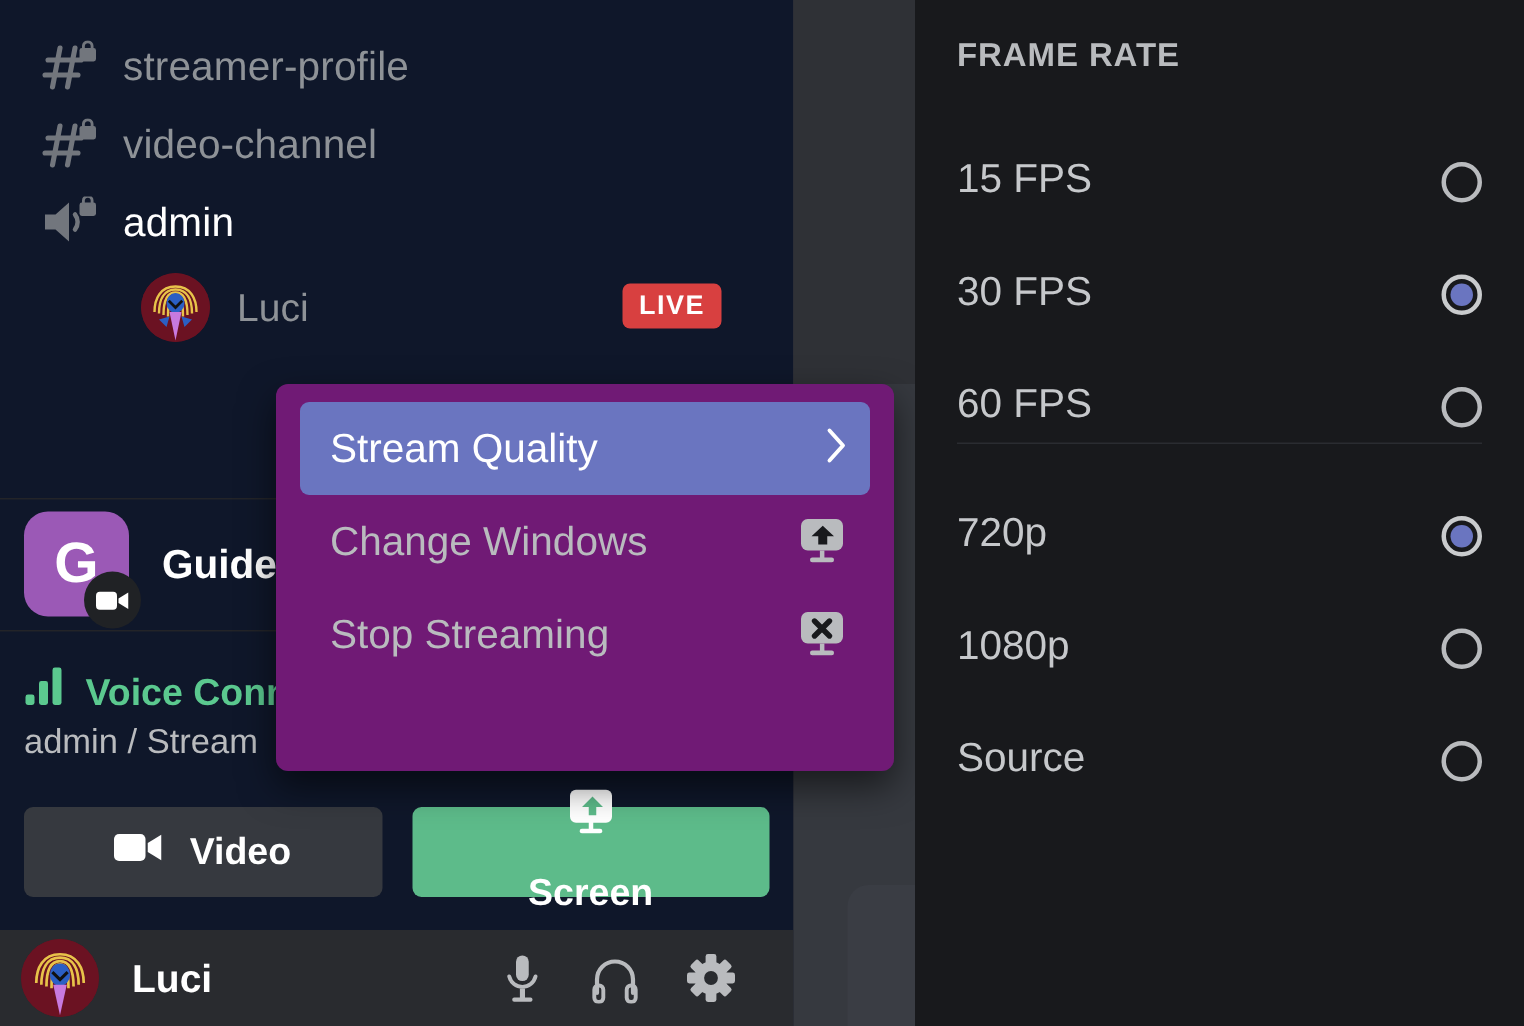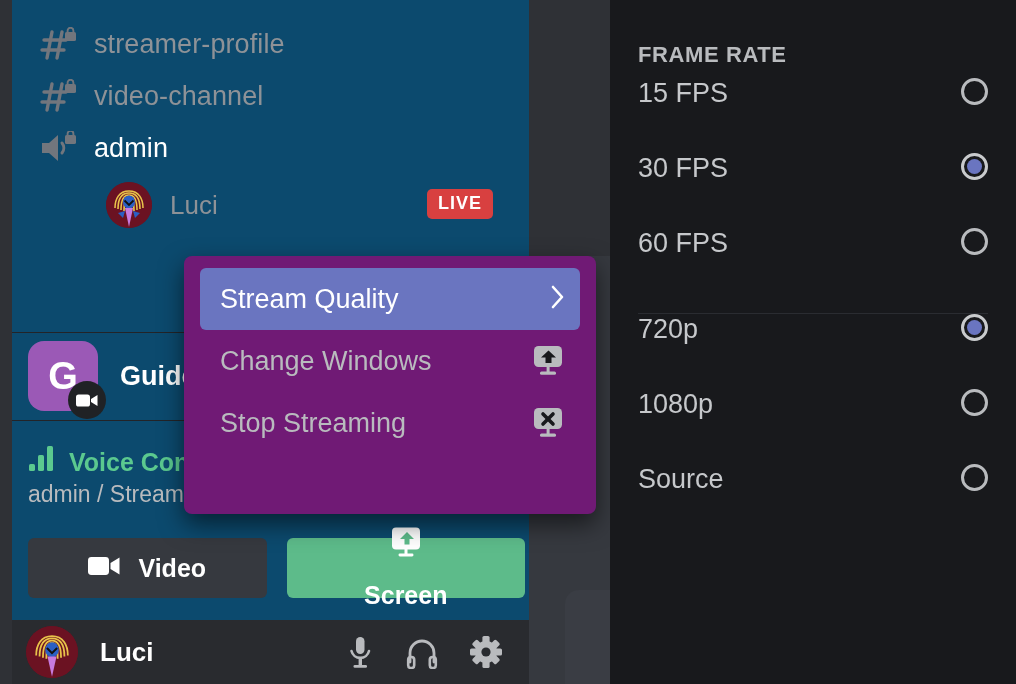--- a/index.html
+++ b/index.html
@@ -13,9 +13,9 @@
 
   
   .sidebar {
-    position: absolute; left: 12px; top: 0;
+    position: absolute; left: 0; top: 0;
     width: 529px; height: 684px;
-    background: #0c4a6e;
+    background: #0f172a;
     overflow: hidden;
   }
   .ch-list { padding-top: 18px; }

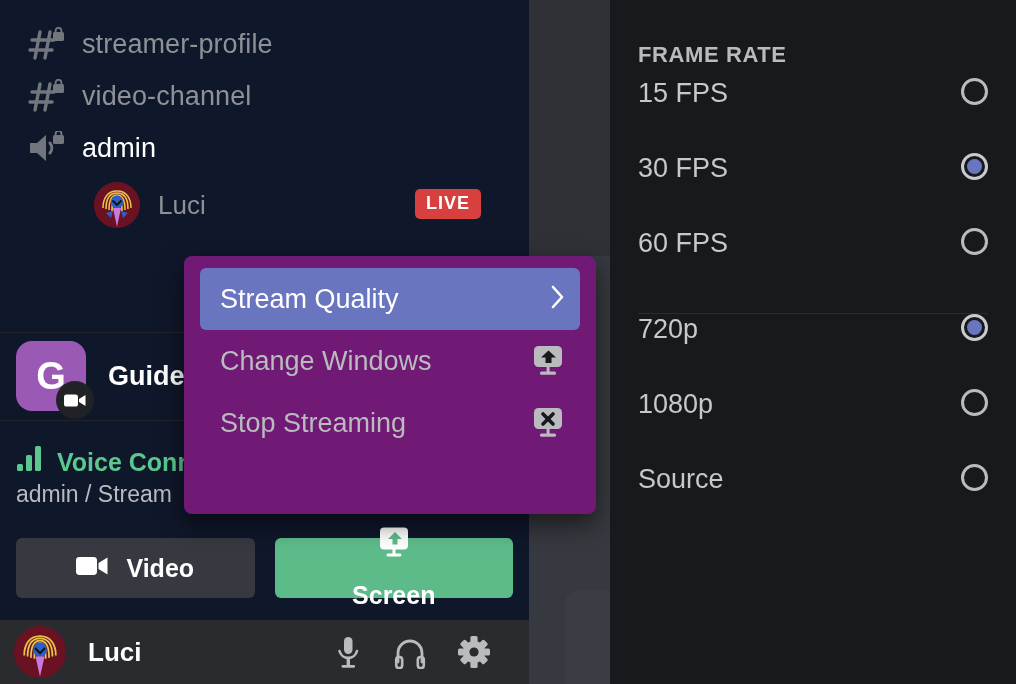--- a/index.html
+++ b/index.html
@@ -180,7 +180,7 @@
   .sm-head {
     font-size: 22px; font-weight: 700; color: #b9bbbe;
     letter-spacing: .6px;
-    padding-top: 42px; padding-bottom: 10px;
+    padding-top: 24px; padding-bottom: 10px;
   }
   .sm-head.second { padding-top: 28px; }
   .sm-row {

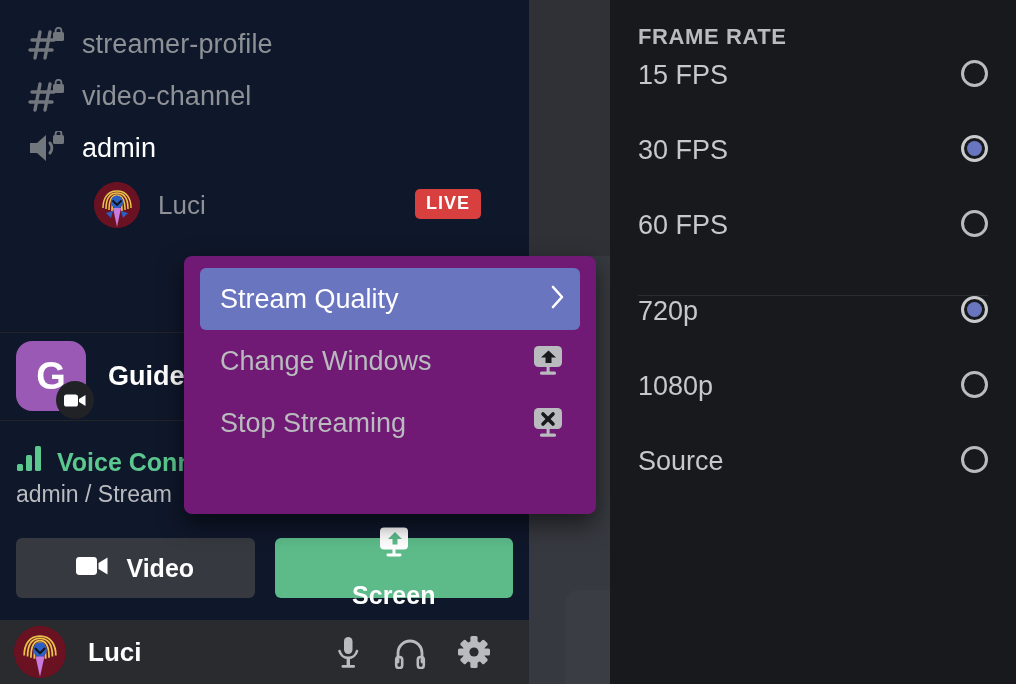--- a/index.html
+++ b/index.html
@@ -185,7 +185,7 @@
   .sm-head.second { padding-top: 28px; }
   .sm-row {
     height: 75px;
-    display: flex; align-items: flex-start; cursor: pointer;
+    display: flex; align-items: flex-end; cursor: pointer;
   }
   .sm-row .sm-label {
     font-size: 27px; color: #c6c8cb; white-space: nowrap;

